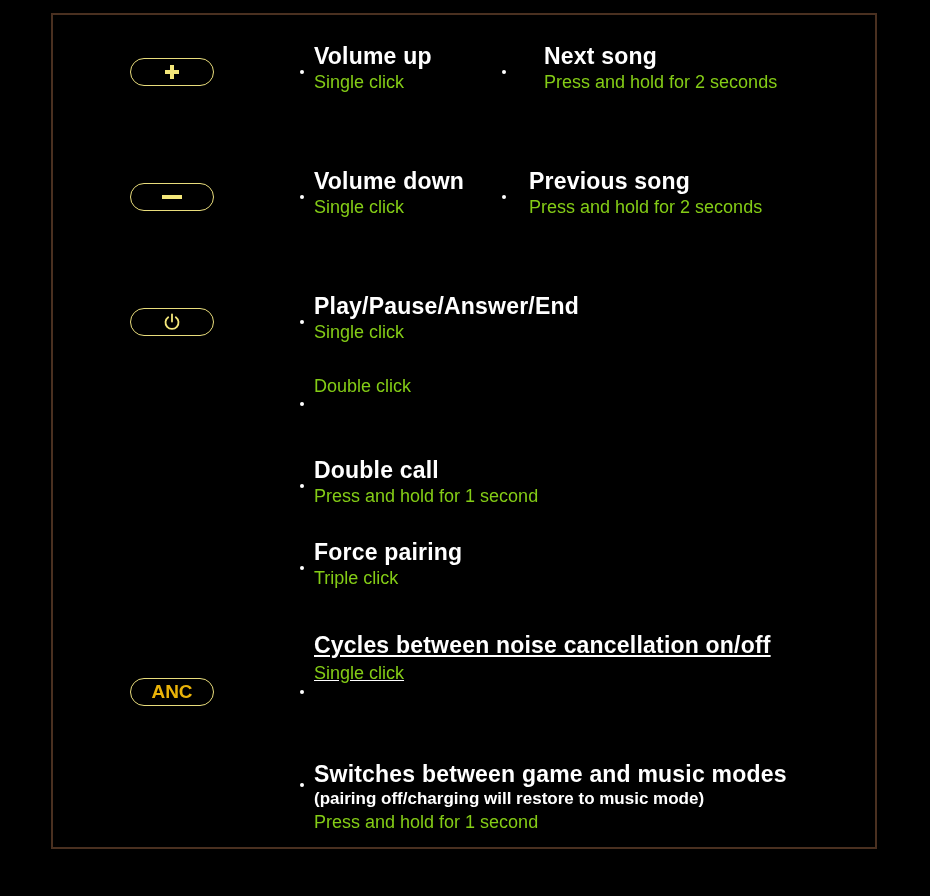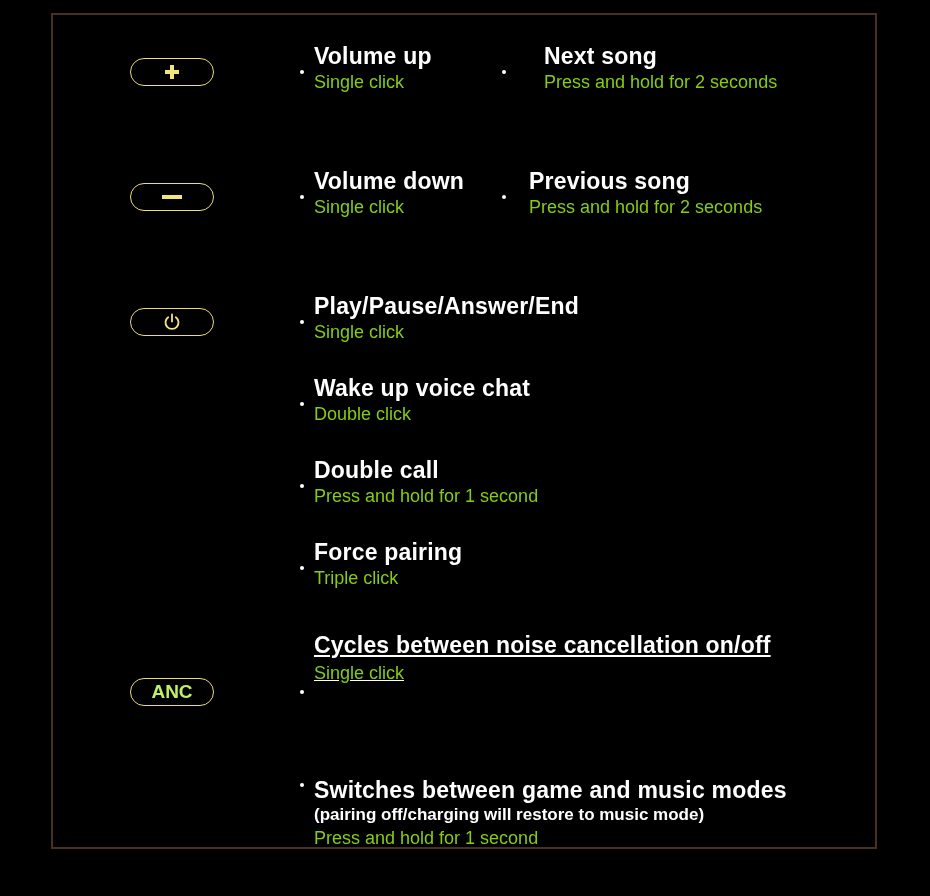--- a/index.html
+++ b/index.html
@@ -68,7 +68,6 @@
 </div>
 <div class="dot" style="left:300px;top:402px;"></div>
 <div class="item" style="left:314px;top:374px;">
-  <div class="title">Wake up voice chat</div>
   <div class="sub">Double click</div>
 </div>
 <div class="dot" style="left:300px;top:484px;"></div>

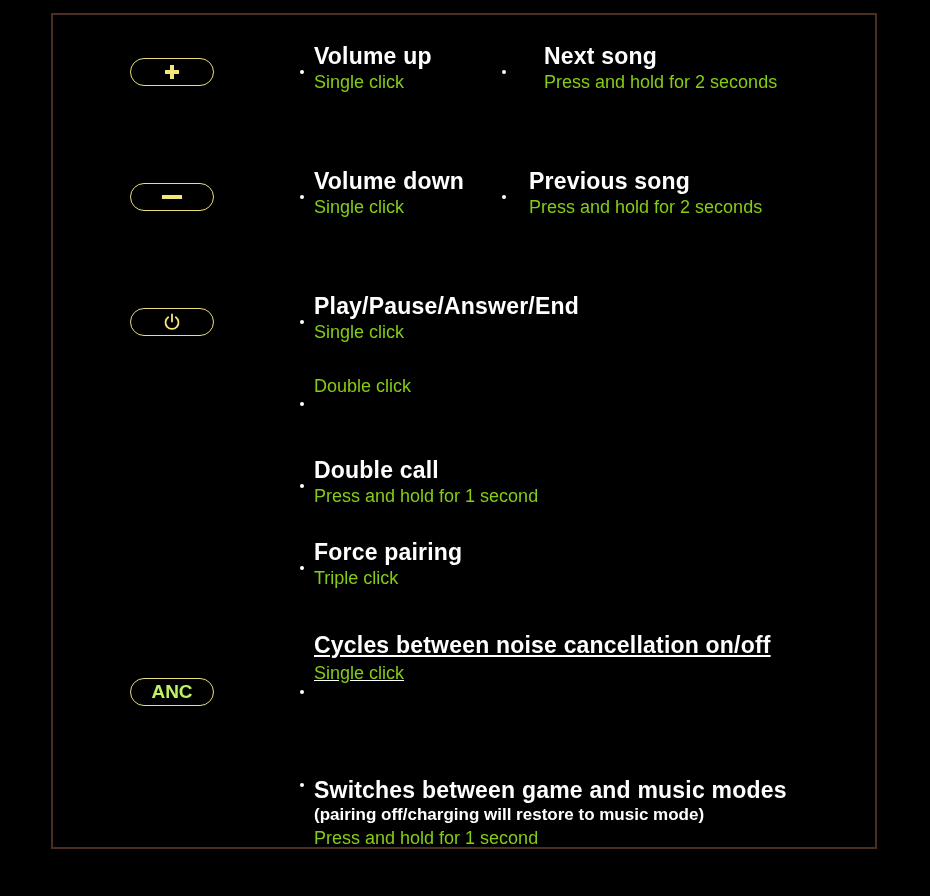--- a/index.html
+++ b/index.html
@@ -9,7 +9,7 @@
            border:2px solid #4a3020; box-sizing:border-box; }
   .pill { position:absolute; left:130px; width:84px; height:28px; border:1.5px solid #e9dd7c;
           border-radius:15px; box-sizing:border-box; display:flex; align-items:center; justify-content:center;
-          color:#bef264; font-weight:bold; font-size:19px; }
+          color:#eab308; font-weight:bold; font-size:19px; }
   .pill svg { display:block; }
   .item { position:absolute; }
   .dot { position:absolute; width:4px; height:4px; border-radius:50%; background:#fff; }

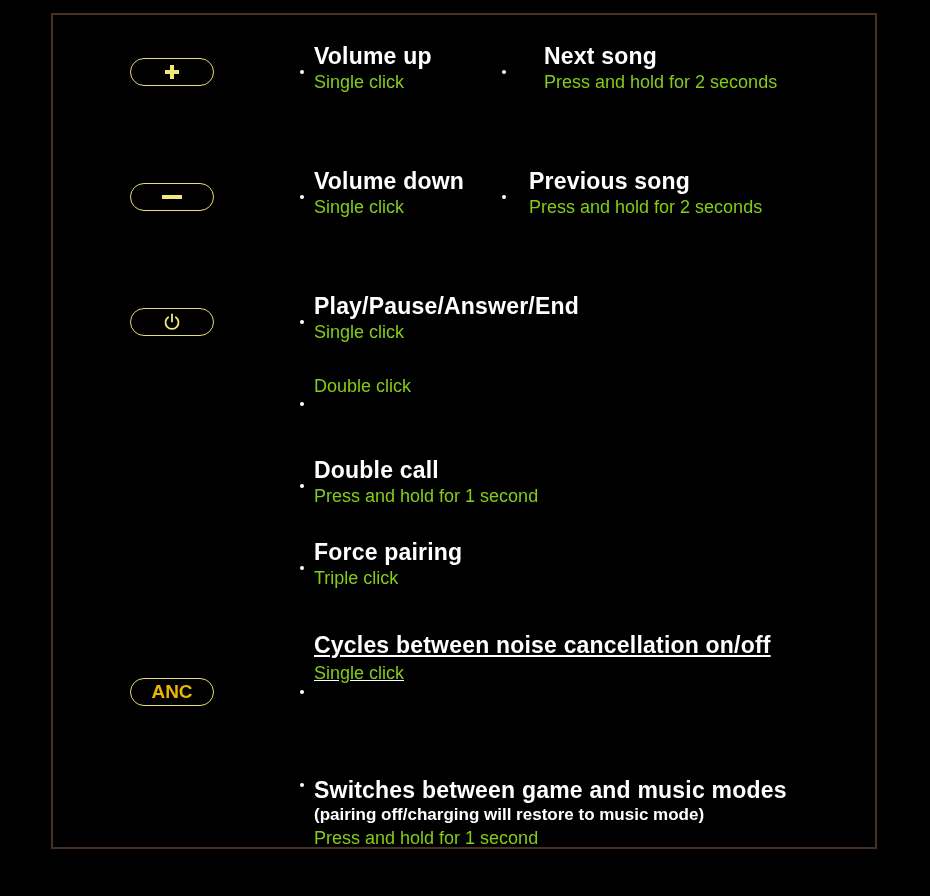--- a/index.html
+++ b/index.html
@@ -90,7 +90,7 @@
   <div class="sub" style="margin-top:2px;">Single click</div>
 </div>
 <div class="dot" style="left:300px;top:783px;"></div>
-<div class="item" style="left:314px;top:776px;">
+<div class="item" style="left:314px;top:760px;">
   <div class="title">Switches between game and music modes</div>
   <div class="note">(pairing off/charging will restore to music mode)</div>
   <div class="sub">Press and hold for 1 second</div>

